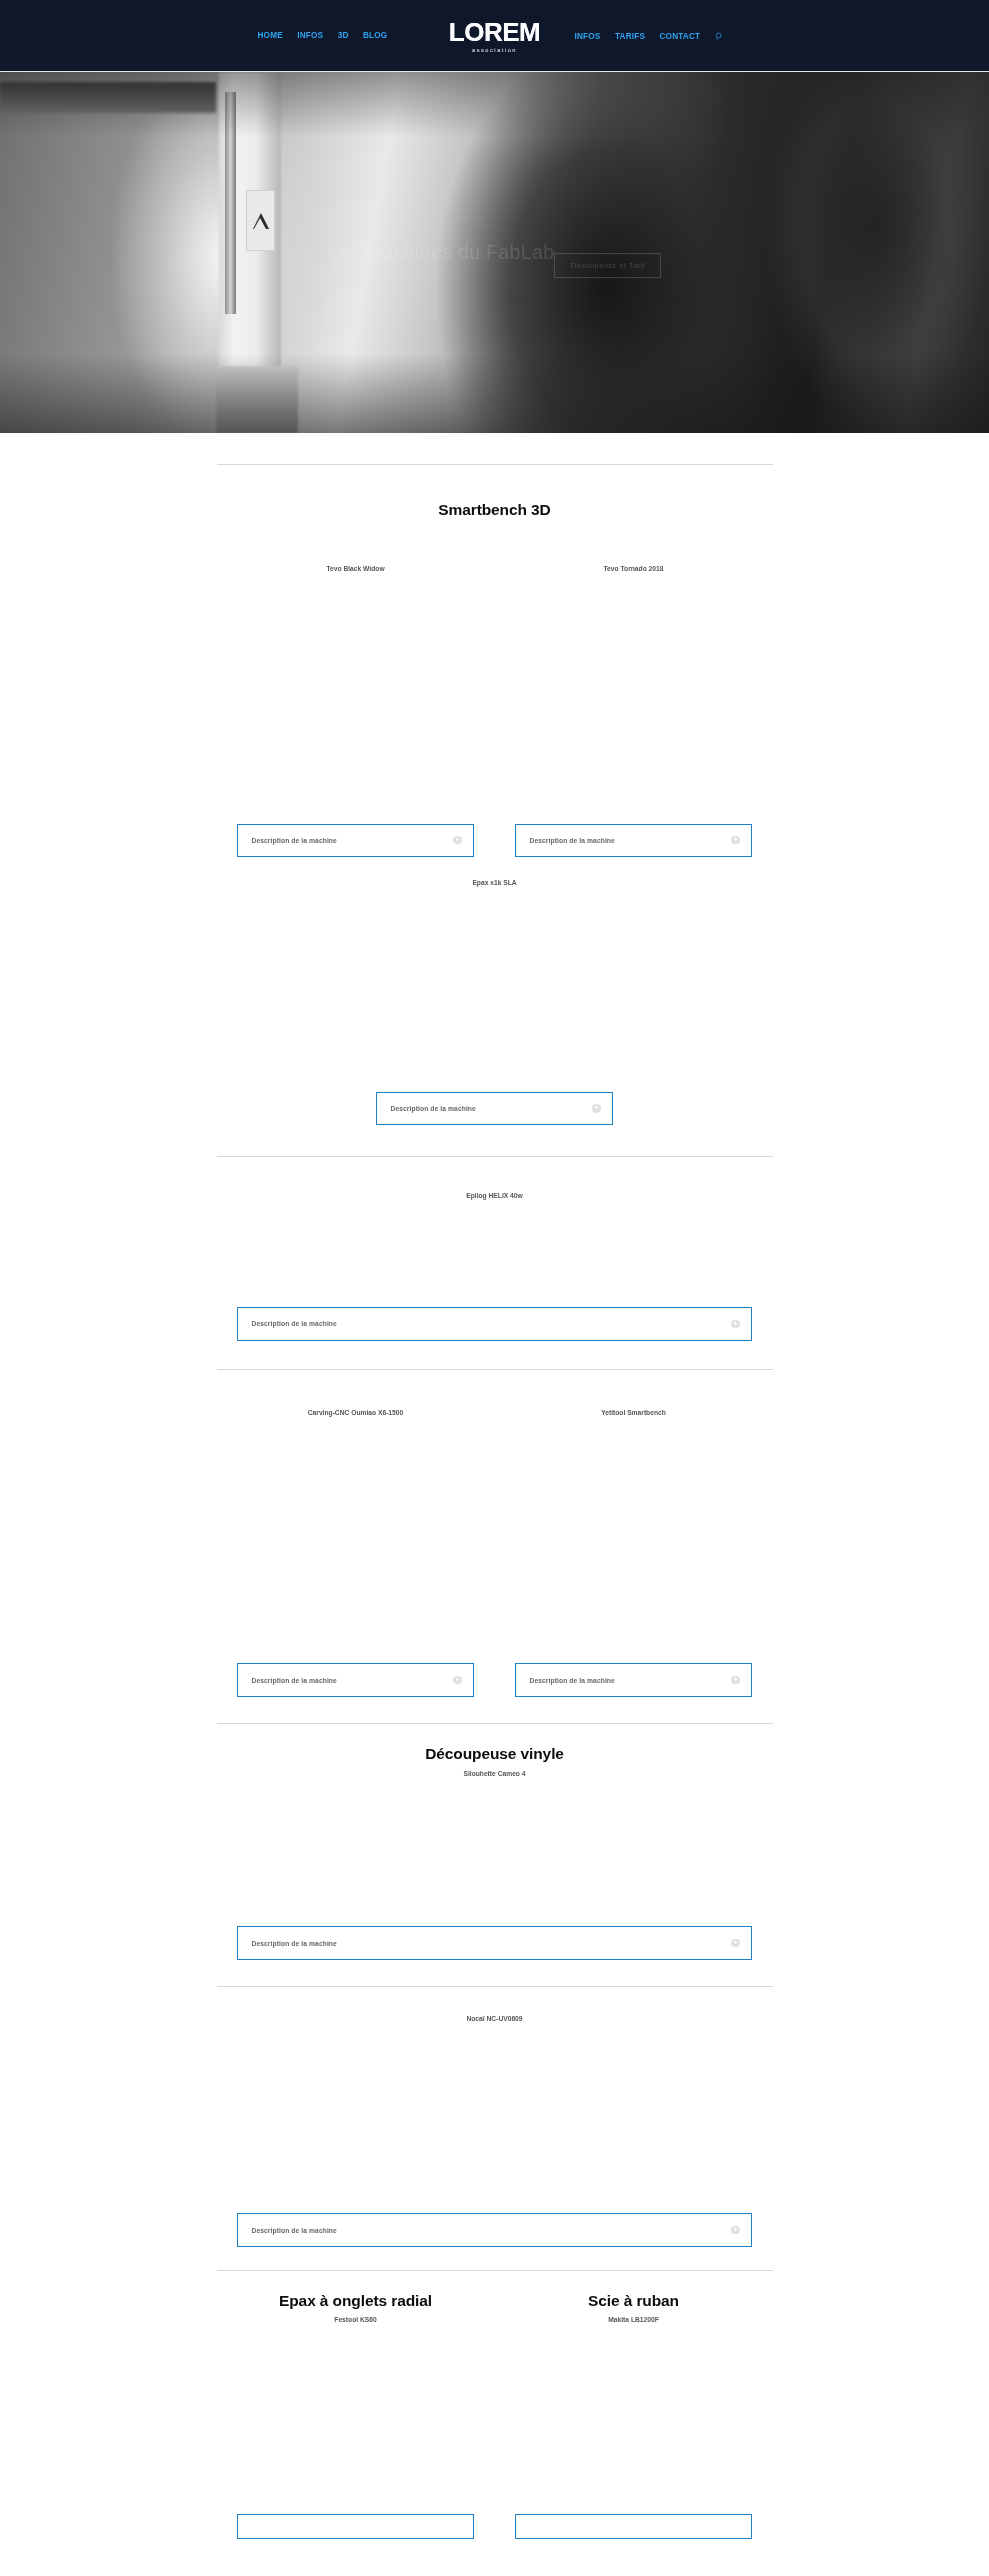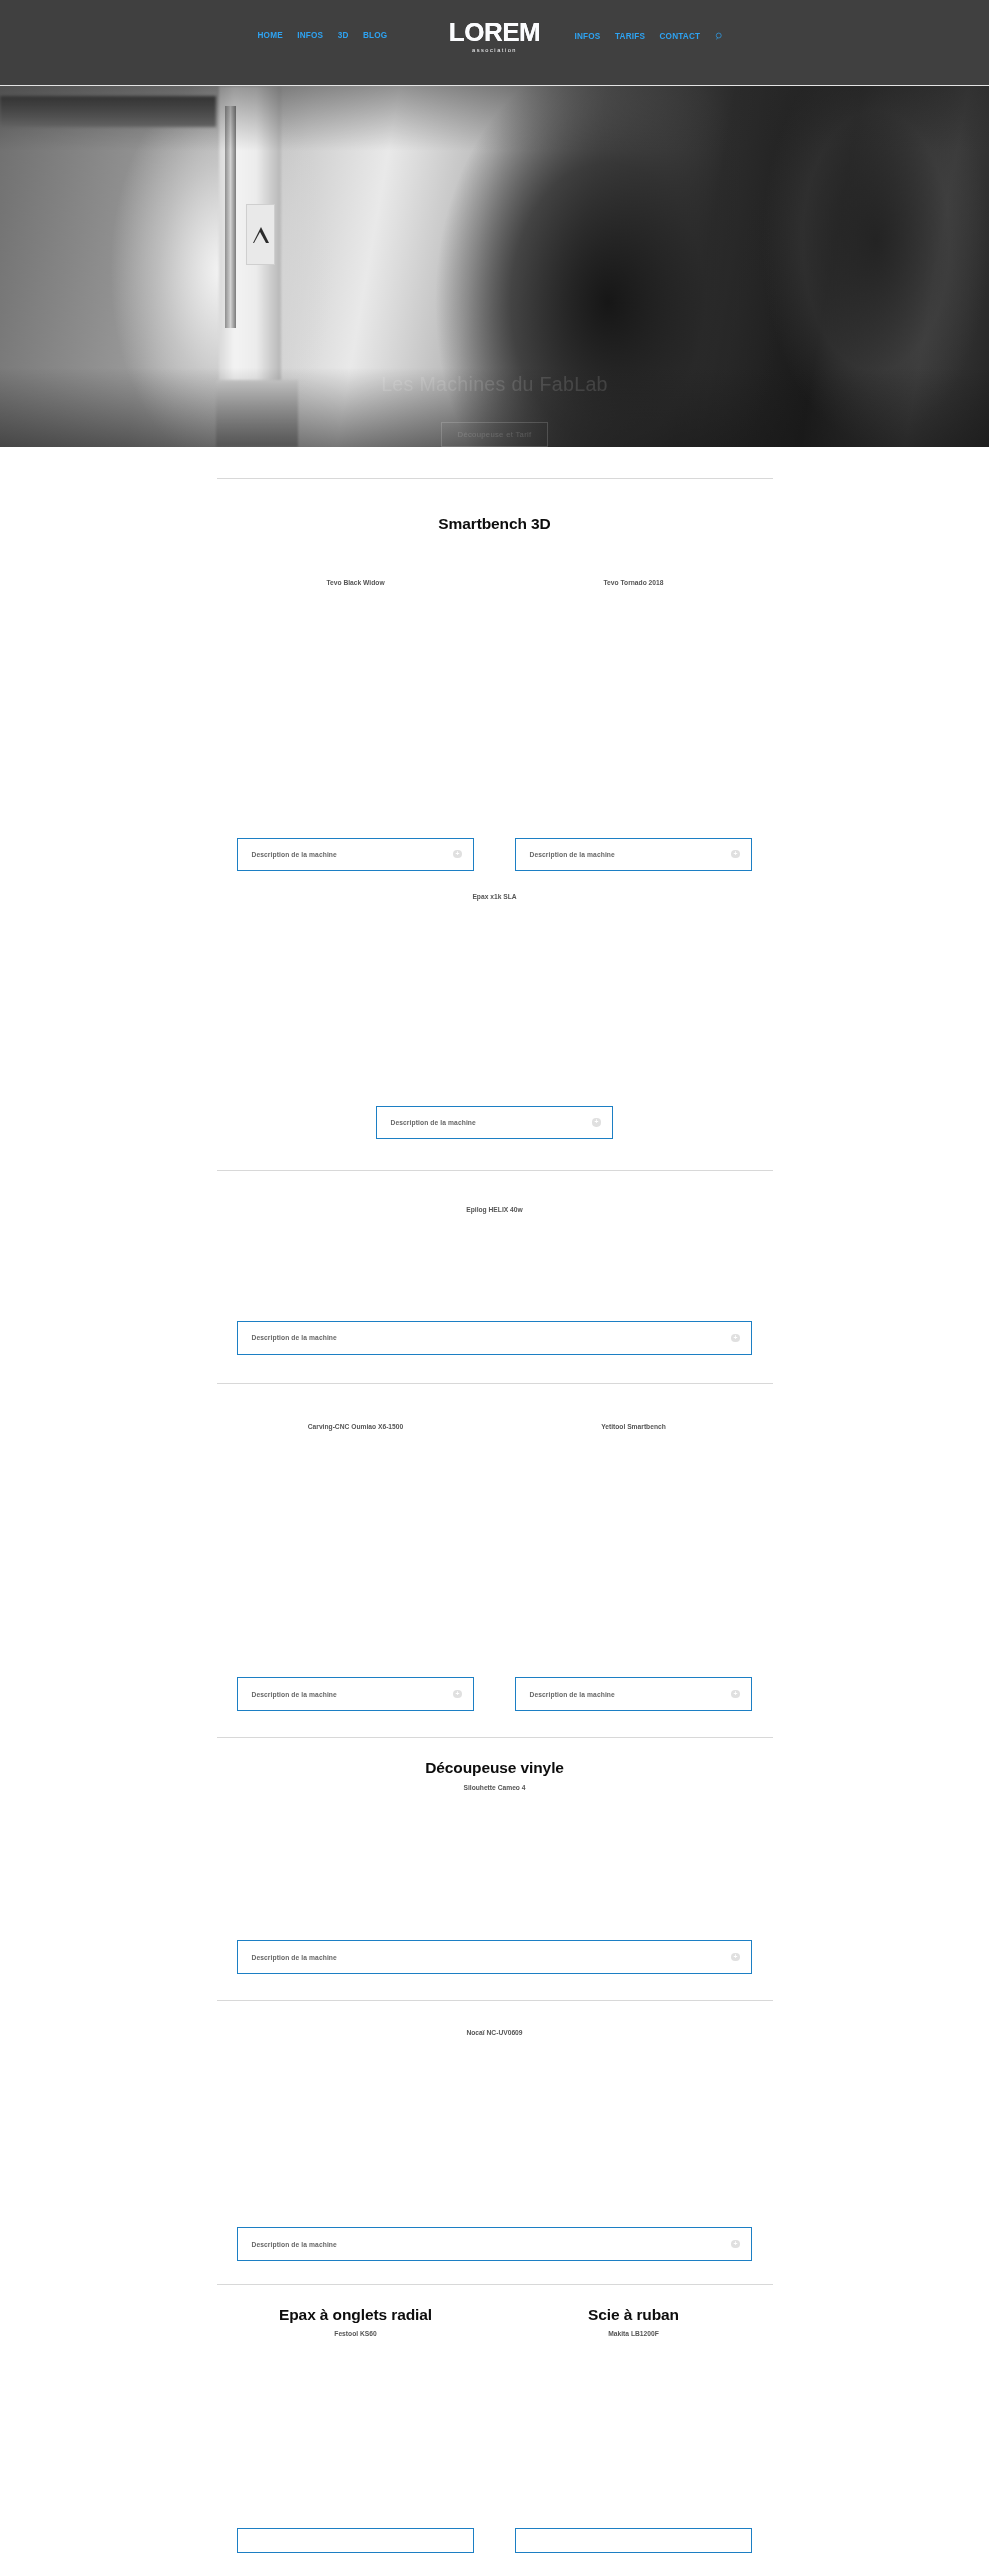--- a/index.html
+++ b/index.html
@@ -14,8 +14,8 @@
   
   .site-header {
     width: 989px;
-    height: 86px;
-    background: #404040;
+    height: 72px;
+    background: #0f172a;
     border-bottom: 0.5px solid #e4e4e4;
     position: relative;
   }

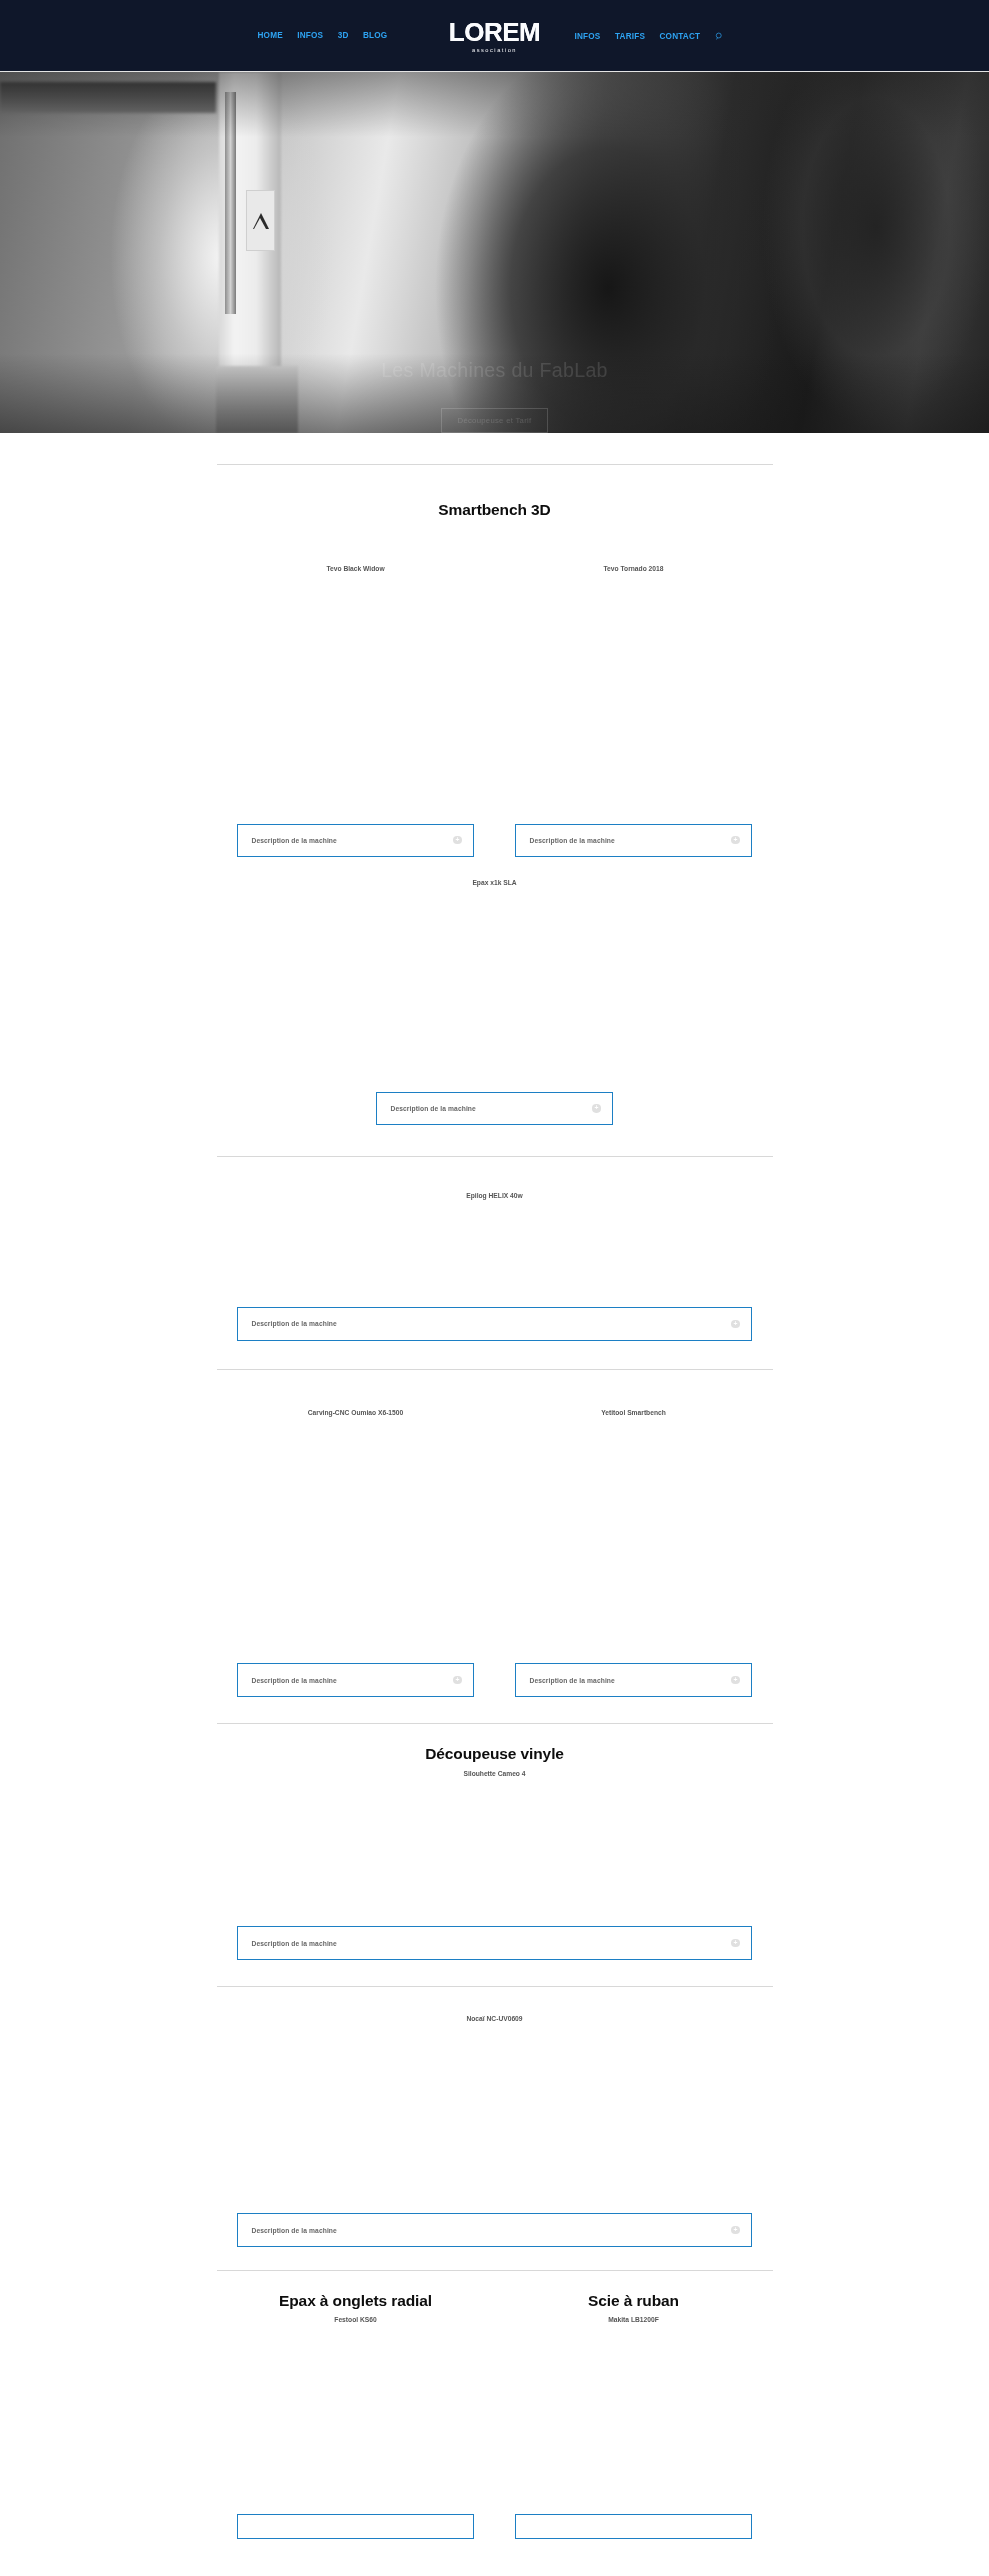--- a/index.html
+++ b/index.html
@@ -170,9 +170,8 @@
     position: absolute;
     left: 0; right: 0; top: 0; bottom: 0;
     display: flex;
-    flex-direction: column;
-    align-items: center;
-    justify-content: flex-end;
+    align-items: center;
+    justify-content: center;
   }
   .hero-title {
     font-size: 19.6px;

